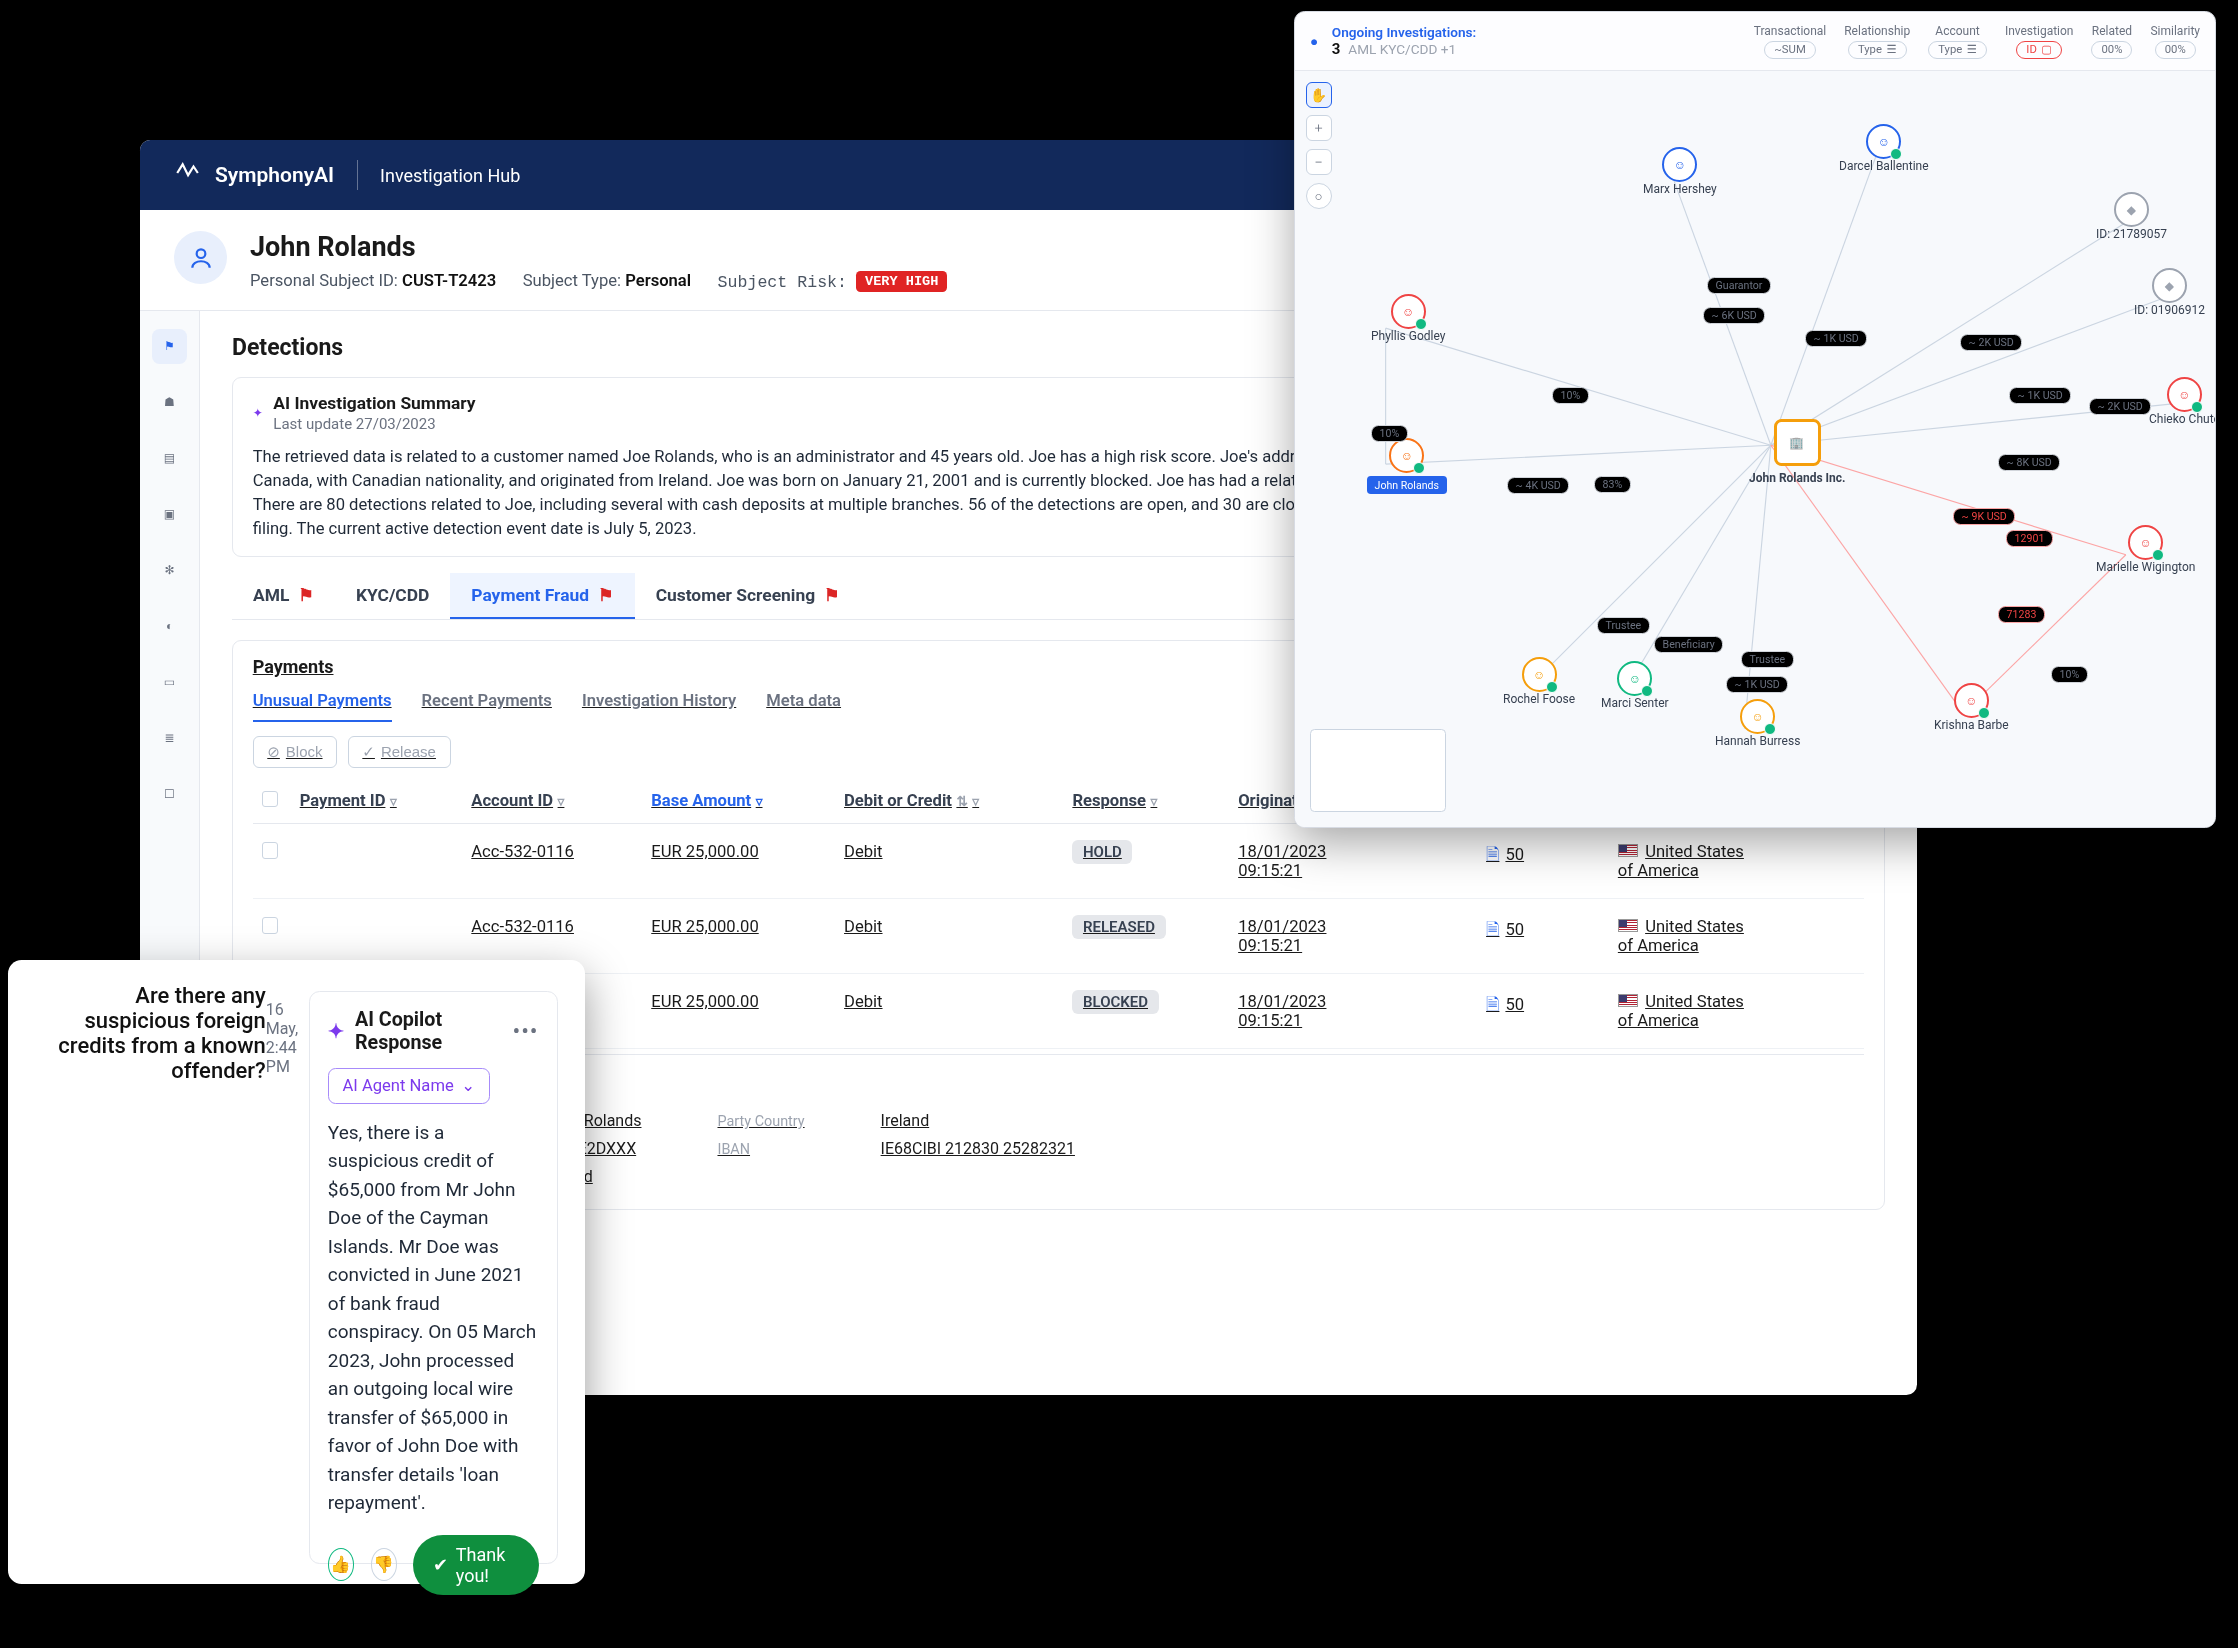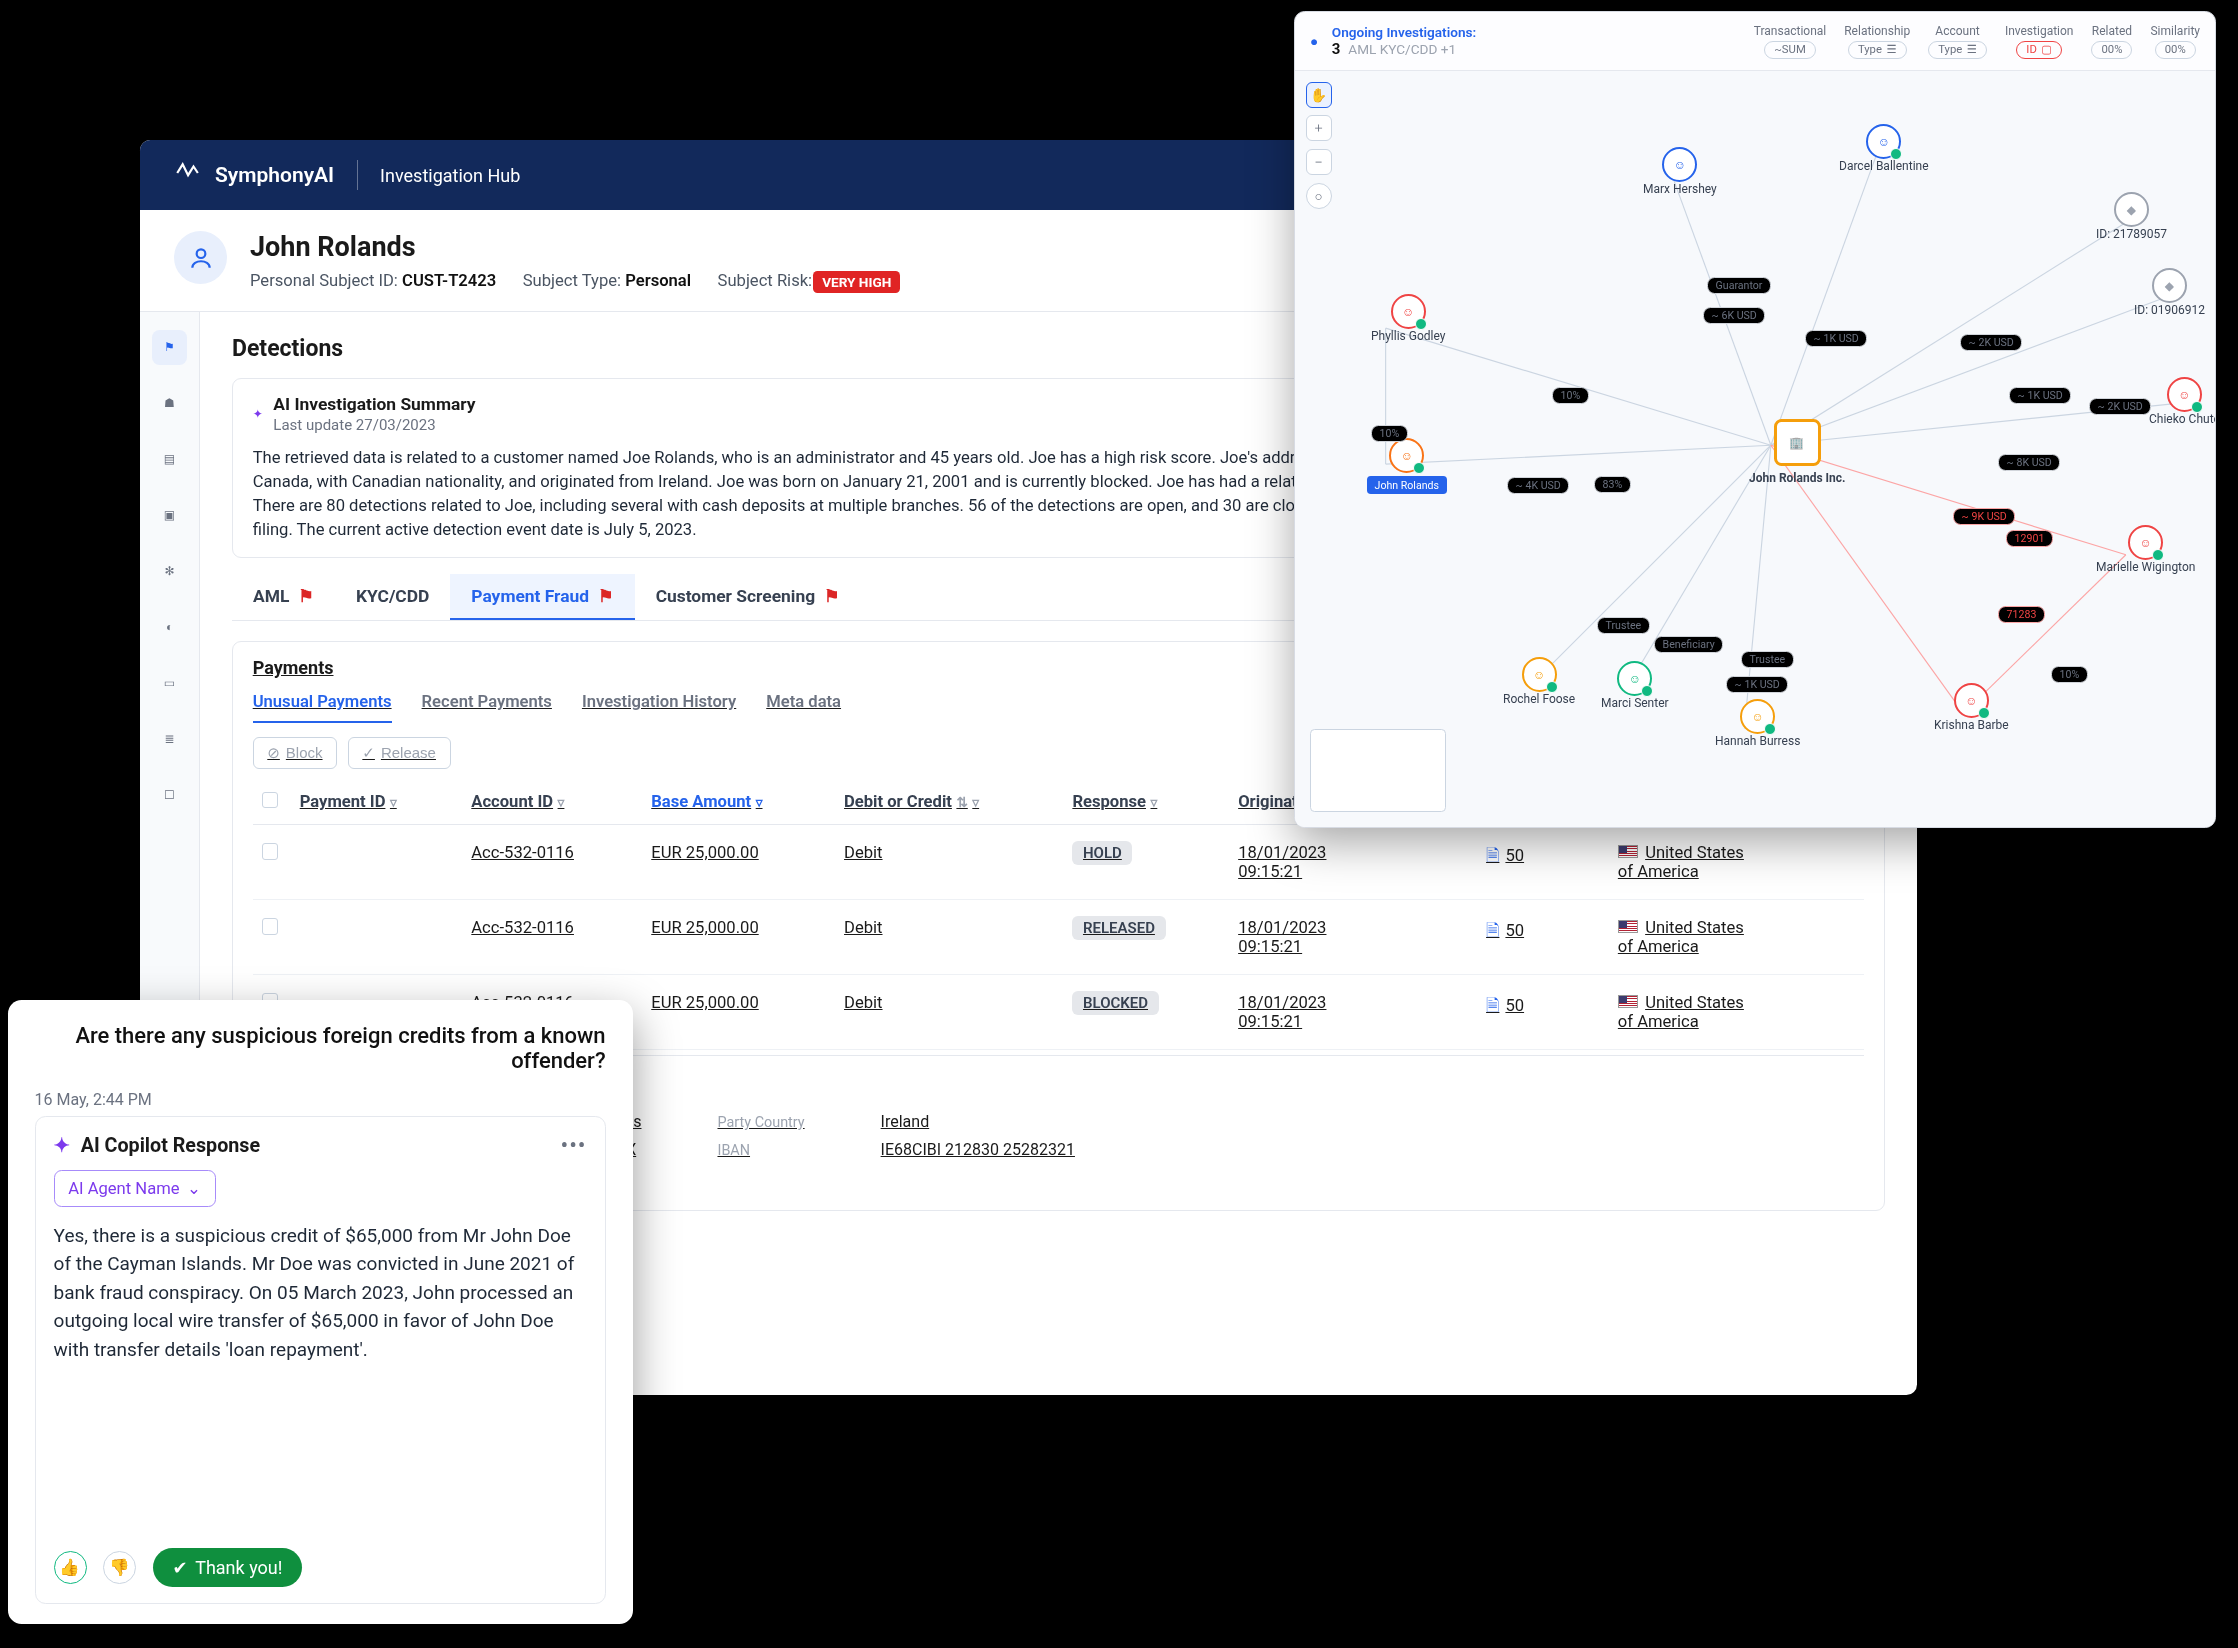--- a/index.html
+++ b/index.html
@@ -157,7 +157,7 @@
       <div class="subject-meta">
         <span><span>Personal Subject ID:</span> <b>CUST-T2423</b></span>
         <span><span>Subject Type:</span> <b>Personal</b></span>
-        <span style="display:flex;align-items:flex-start;gap:1px;">
+        <span style="display:flex;align-items:flex-end;gap:9px;font-family:Liberation Mono, monospace;">
             <span>Subject Risk:</span> 
             <span class="risk-chip">VERY HIGH</span>
           </span>

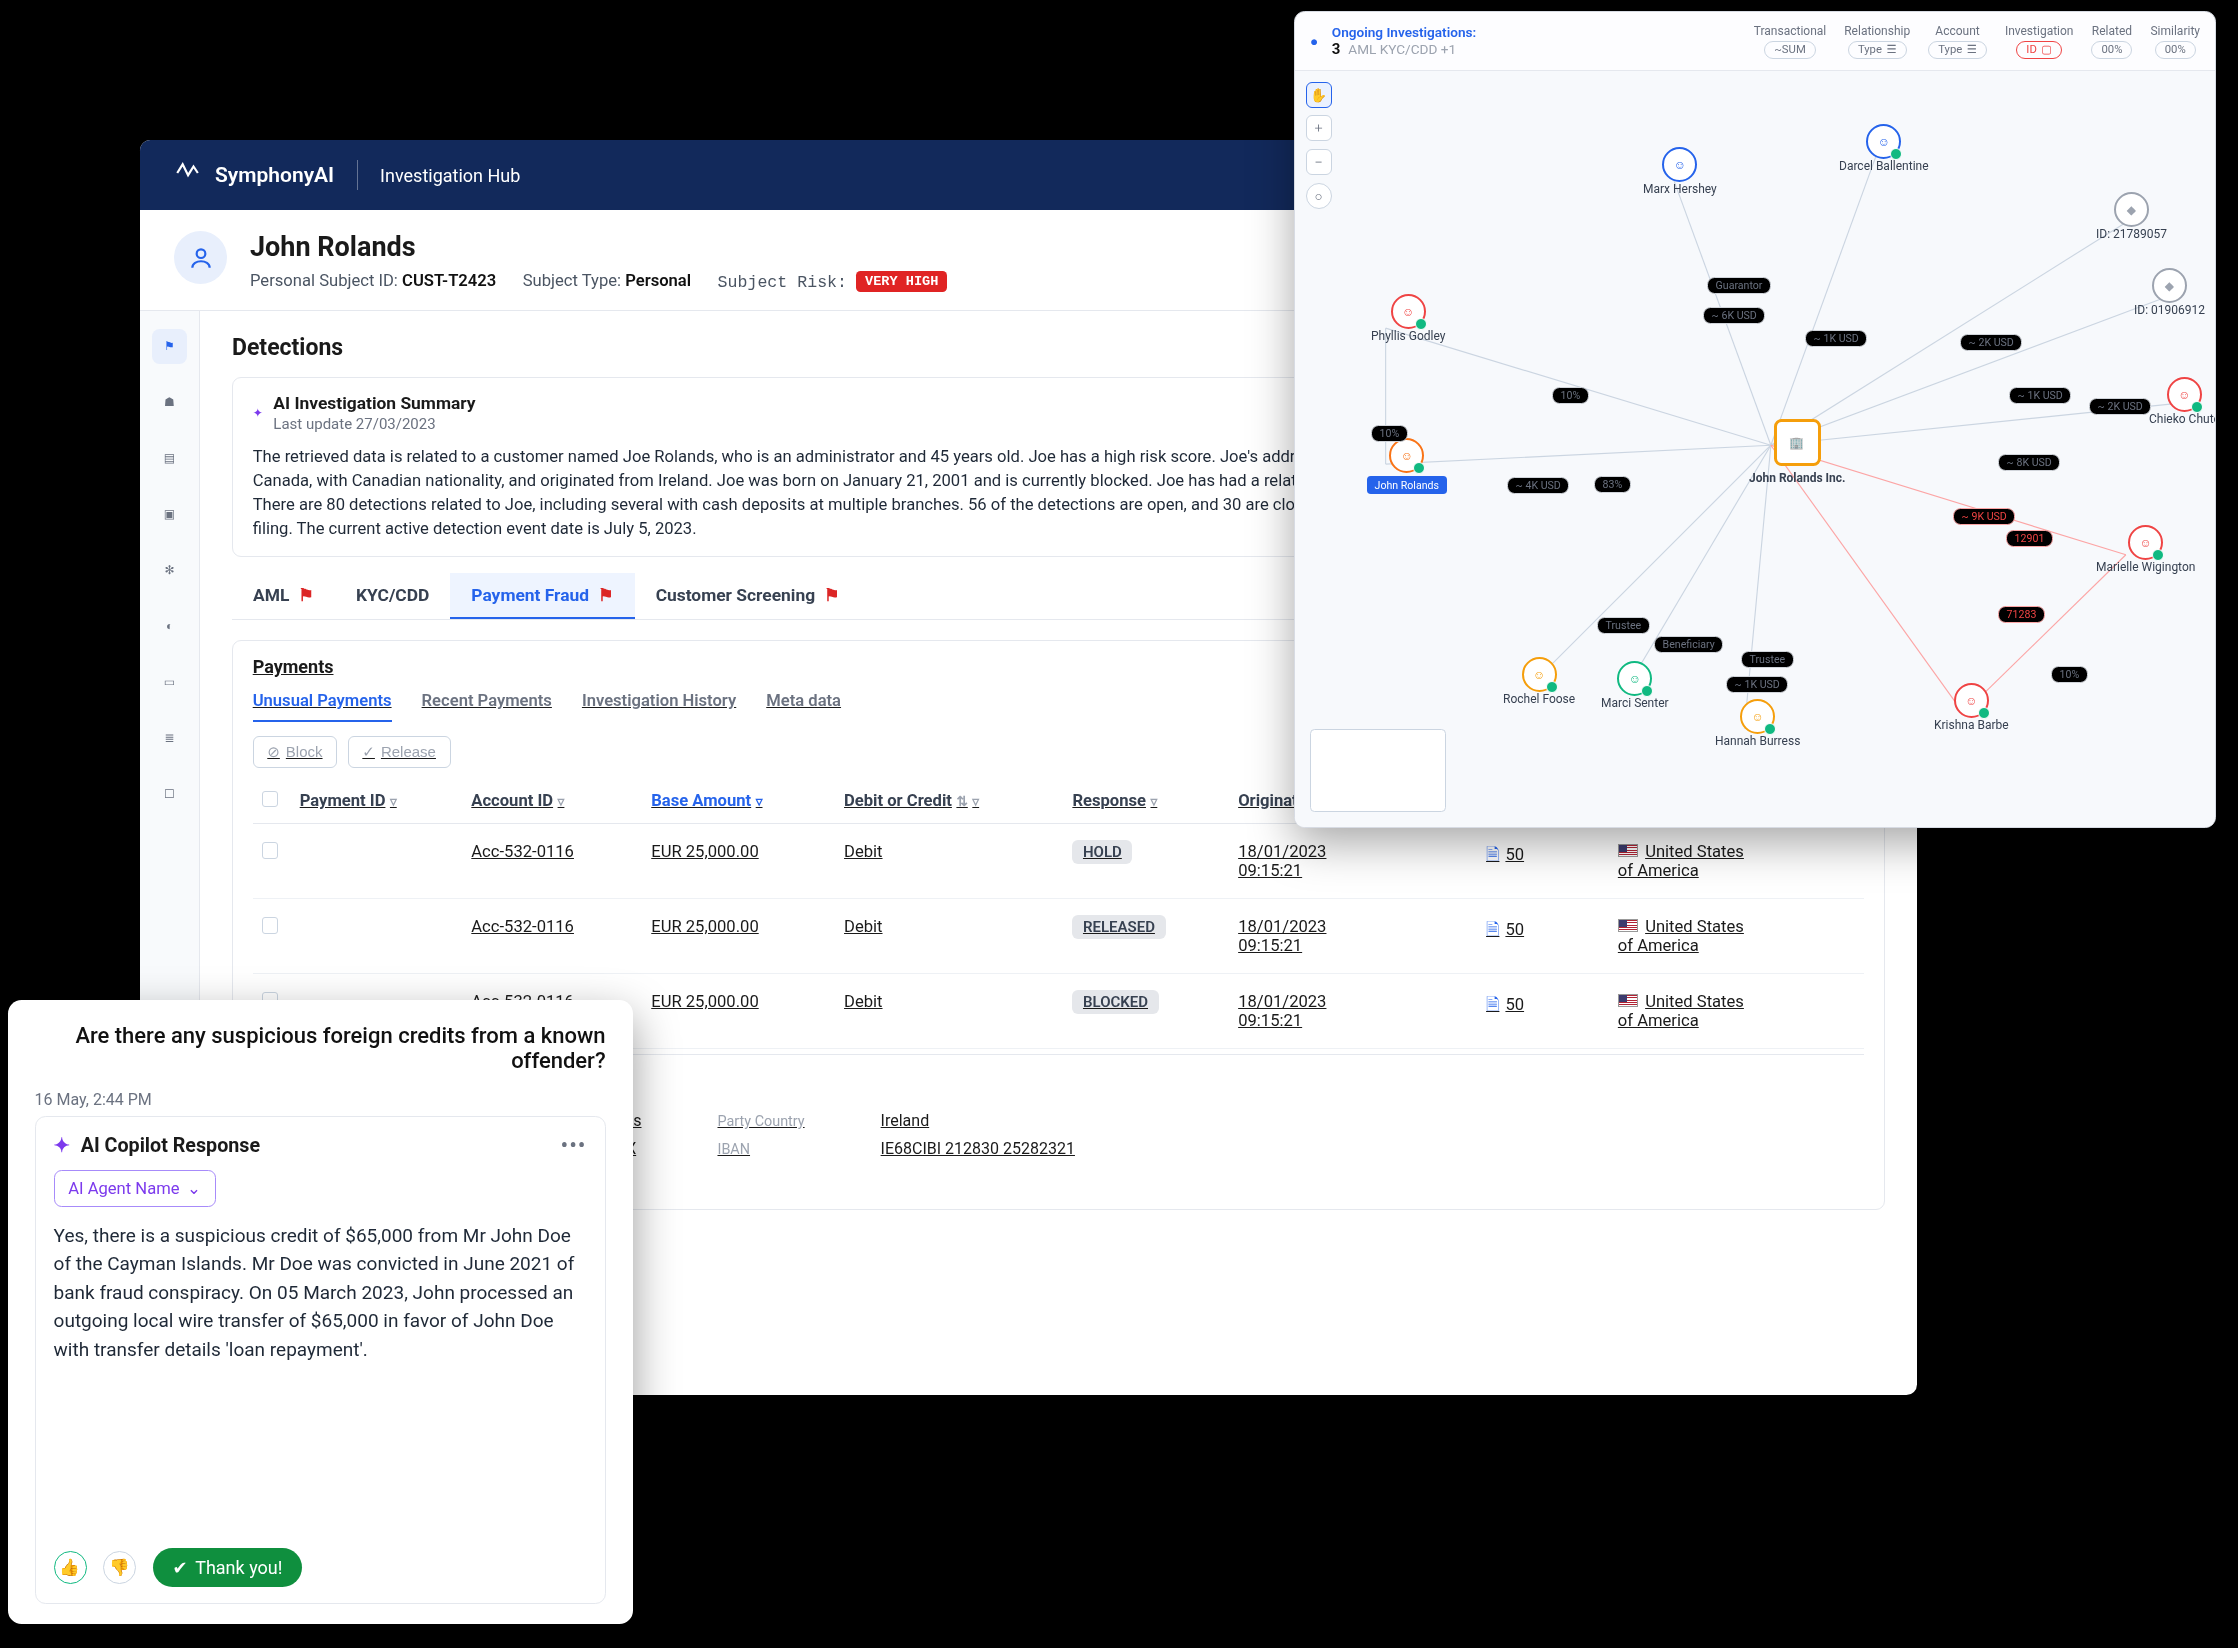--- a/index.html
+++ b/index.html
@@ -104,7 +104,7 @@
   .elabel { position:absolute; background:#000000; border:0.8px solid #d1d5db; border-radius:7.6px; padding:0.8px 7.6px; font-size:10.6px; color:#6b7280;margin-top:36px; }
   
   
-  .copilot { position:absolute; left:7.6px; top:1000px; width:625px; height:624px; background:#fff; border-radius:13.6px; box-shadow:0 16.6px 45px rgba(0,0,0,.4); padding:23px 27px 19.7px 27px; display:flex; flex-direction:column; }
+  .copilot { position:absolute; left:7.6px; top:960px; width:577px; height:624px; background:#fff; border-radius:13.6px; box-shadow:0 16.6px 45px rgba(0,0,0,.4); padding:23px 27px 19.7px 27px; display:flex; flex-direction:row; }
   .user-q { font-size:22px; font-weight:500; text-align:right; color:#111; }
   .ts { color:#6b7280; font-size:16px; margin-top:16.6px; }
   .resp-card { border:0.8px solid #e5e8ee; border-radius:10.6px; margin-top:7.6px; padding:16.6px 18px; flex:1; display:flex; flex-direction:column; }

